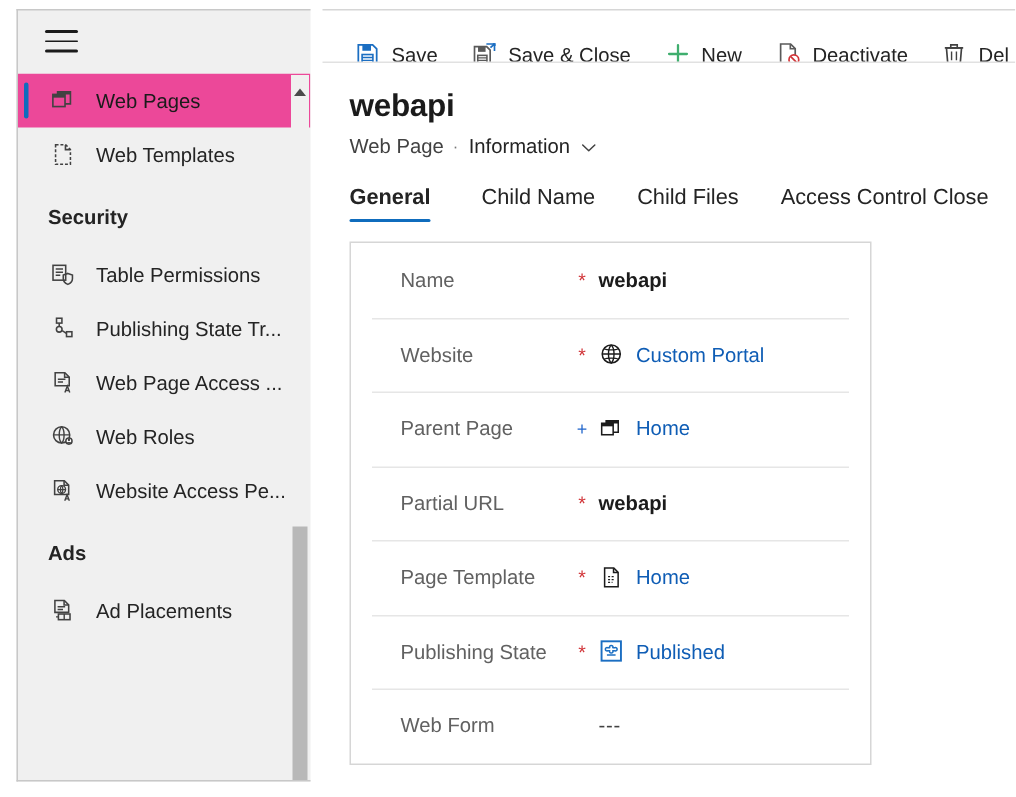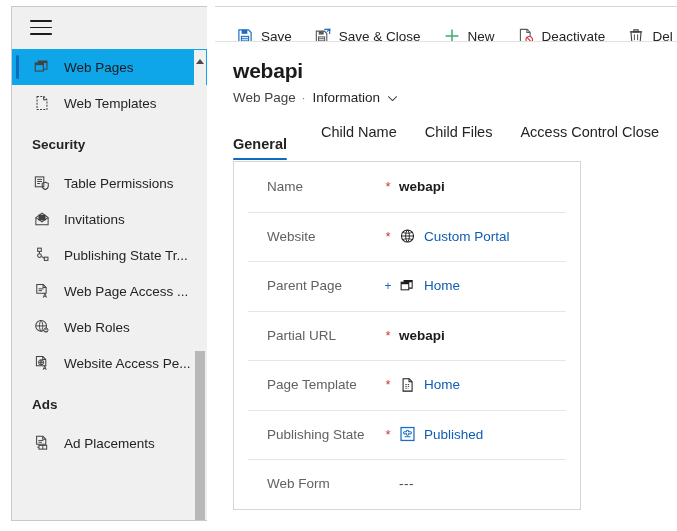--- a/index.html
+++ b/index.html
@@ -80,7 +80,7 @@
     color: #242424;
   }
   .nav-item.selected {
-    background: #0ea5e9;
+    background: #ec4899;
     font-weight: 600;
   }
   .nav-item.selected::before {

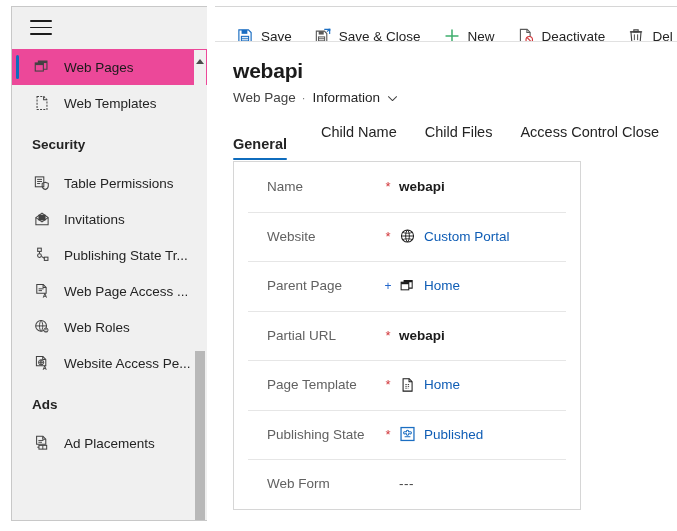--- a/index.html
+++ b/index.html
@@ -268,7 +268,7 @@
     cursor: pointer;
     flex: 0 0 auto;
   }
-  .tab:first-child { padding-left: 0; margin-right: 6px; margin-top: 12px; }
+  .tab:first-child { padding-left: 0; margin-right: 6px; }
   .tab.active { font-weight: 700; }
   .tab.active::after {
     content: "";

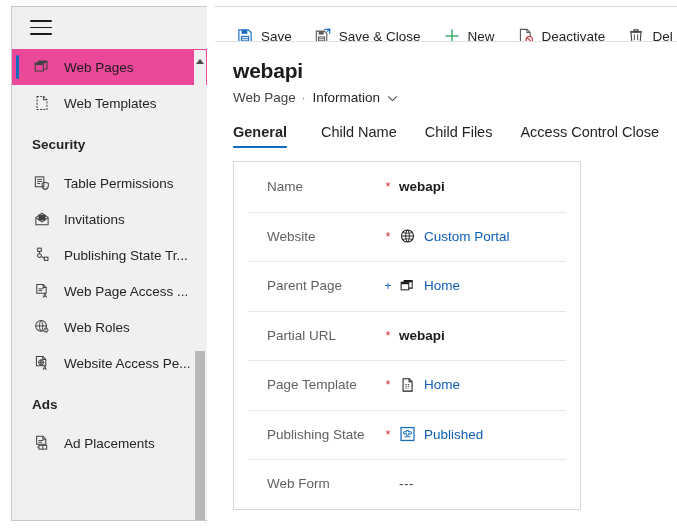--- a/index.html
+++ b/index.html
@@ -400,16 +400,6 @@
             </svg>
           </span>
           <span class="nav-label">Table  Permissions</span>
-        </div>
-        <div class="nav-item">
-          <span class="nav-ico">
-            <svg width="18" height="18" viewBox="0 0 20 20" aria-hidden="true">
-              <path d="M3.2 8.4 L10 3.4 L16.8 8.4 V16.4 H3.2 Z" fill="none" stroke="#424242" stroke-width="1.15"></path>
-              <rect x="6" y="5.2" width="8" height="6.4" fill="#424242"></rect>
-              <path d="M3.2 8.4 L10 13.2 L16.8 8.4" fill="none" stroke="#424242" stroke-width="1.15"></path>
-            </svg>
-          </span>
-          <span class="nav-label">Invitations</span>
         </div>
         <div class="nav-item">
           <span class="nav-ico">

